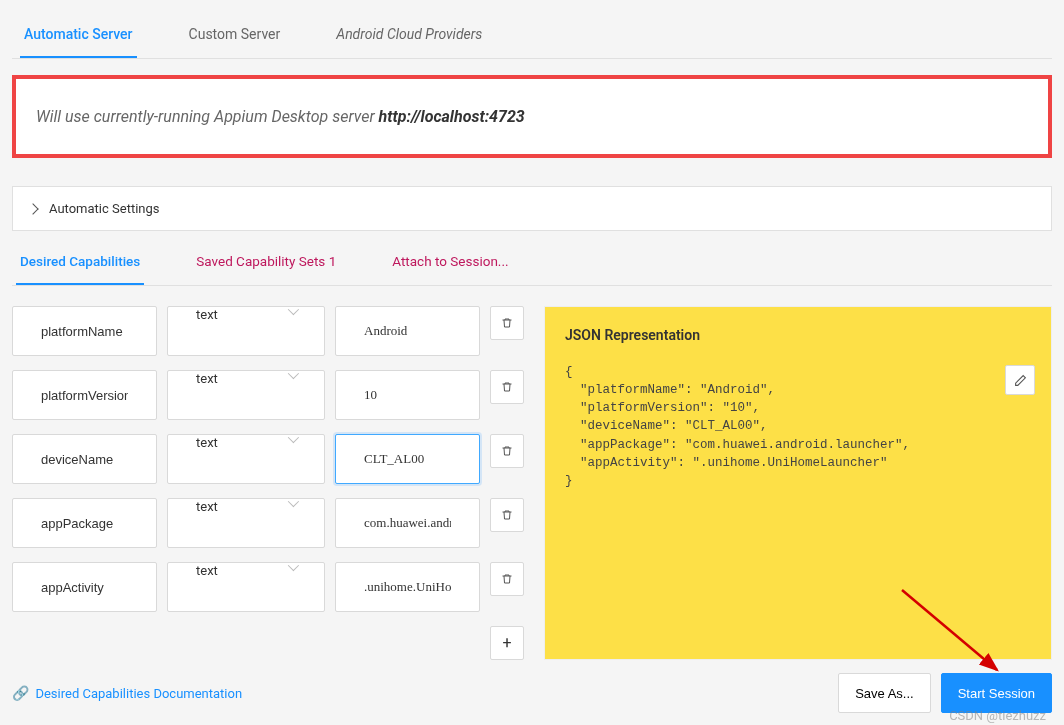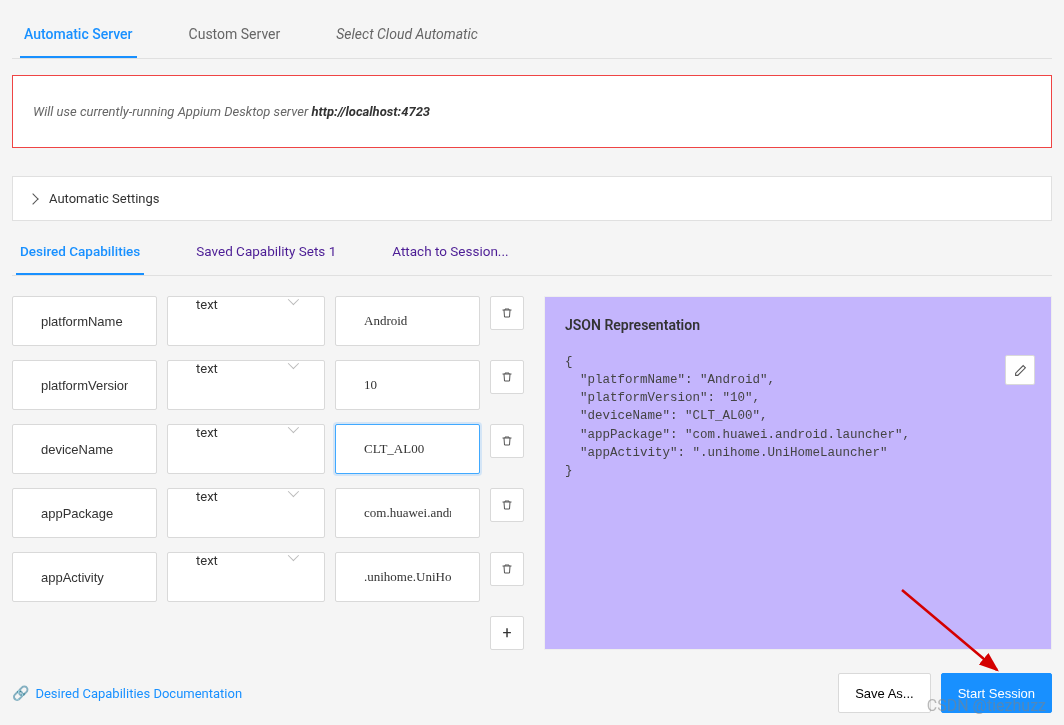--- a/index.html
+++ b/index.html
@@ -201,7 +201,7 @@
   <div class="tabs">
     <div class="tab active">Automatic Server</div>
     <div class="tab">Custom Server</div>
-    <div class="tab italic">Select Cloud Automatic</div>
+    <div class="tab italic">Android Cloud Providers</div>
   </div>
 
   <div class="info-box">

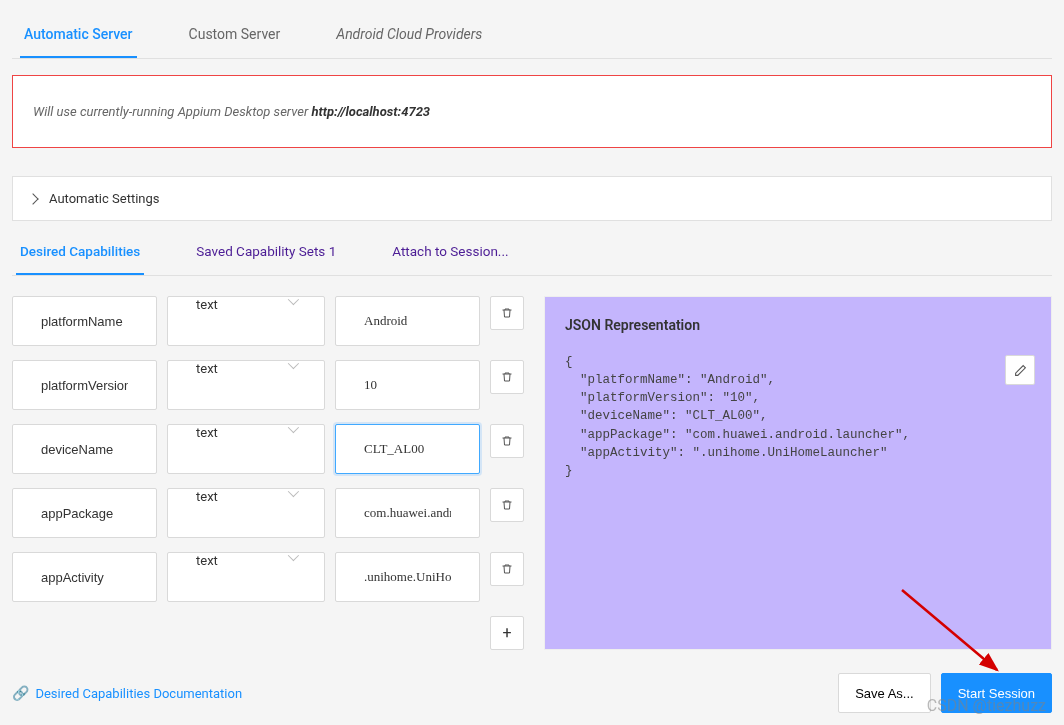--- a/index.html
+++ b/index.html
@@ -38,9 +38,9 @@
       padding: 28px 20px;
       margin-bottom: 28px;
       font-style: italic;
-      font-size: 13px;
+      font-size: 16px;
       color: #666;
-      border: 1px solid #ef4444;
+      border: 4px solid #ef4444;
     }
     .info-box b { color: #333; }
     .advanced-settings {

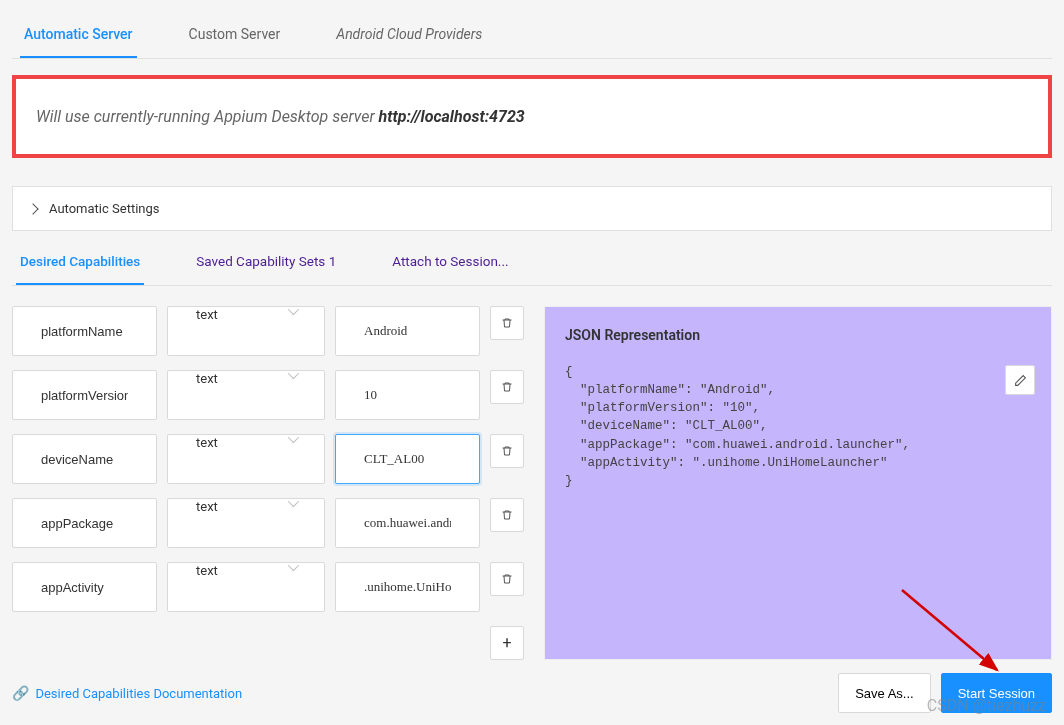--- a/index.html
+++ b/index.html
@@ -72,7 +72,7 @@
     .sub-tab {
       padding: 14px 4px;
       font-size: 13.5px;
-      color: #4c1d95;
+      color: #be185d;
       cursor: pointer;
       border-bottom: 2px solid transparent;
     }

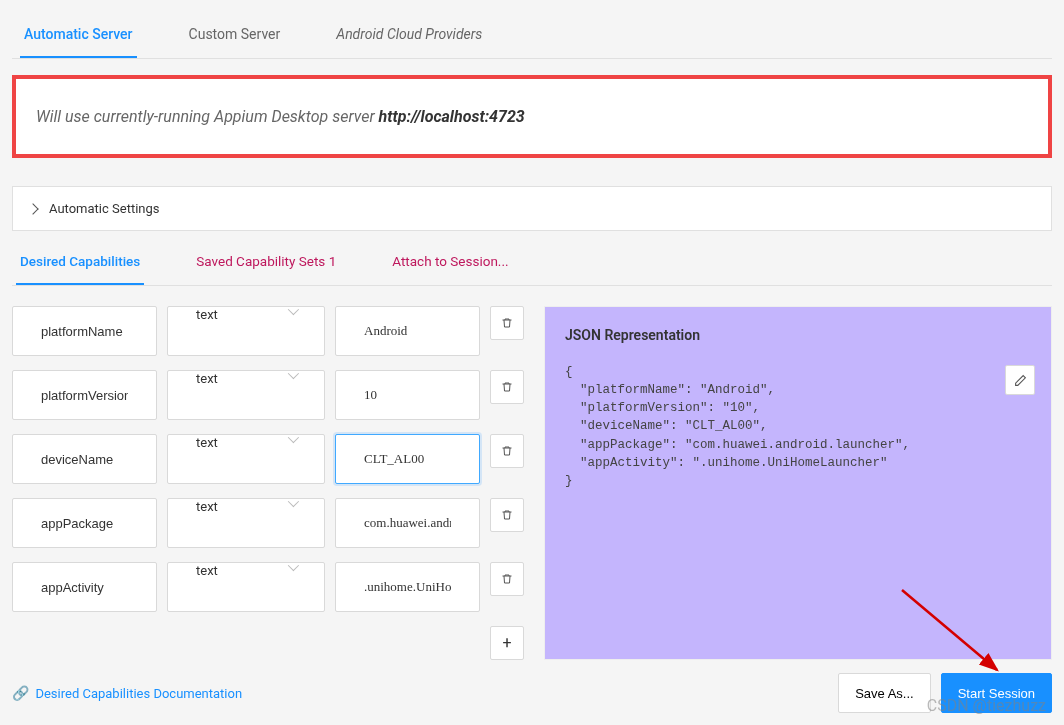--- a/index.html
+++ b/index.html
@@ -122,7 +122,7 @@
     .trash-icon { width: 12px; height: 14px; }
     .json-panel {
       flex: 1;
-      background: #c4b5fd;
+      background: #fde047;
       border: 1px solid #eee;
       padding: 20px;
       position: relative;

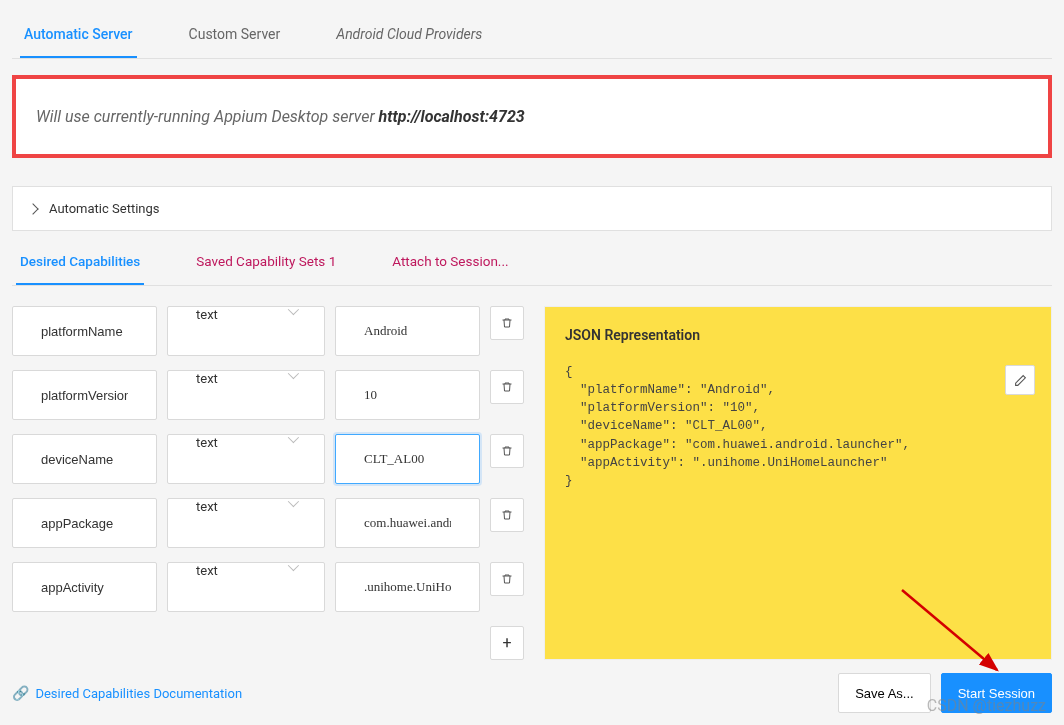--- a/index.html
+++ b/index.html
@@ -180,8 +180,8 @@
     .watermark {
       position: absolute;
       right: 18px;
-      bottom: 10px;
-      font-size: 16px;
+      bottom: 2px;
+      font-size: 13px;
       color: rgba(130,130,130,0.55);
       pointer-events: none;
     }

